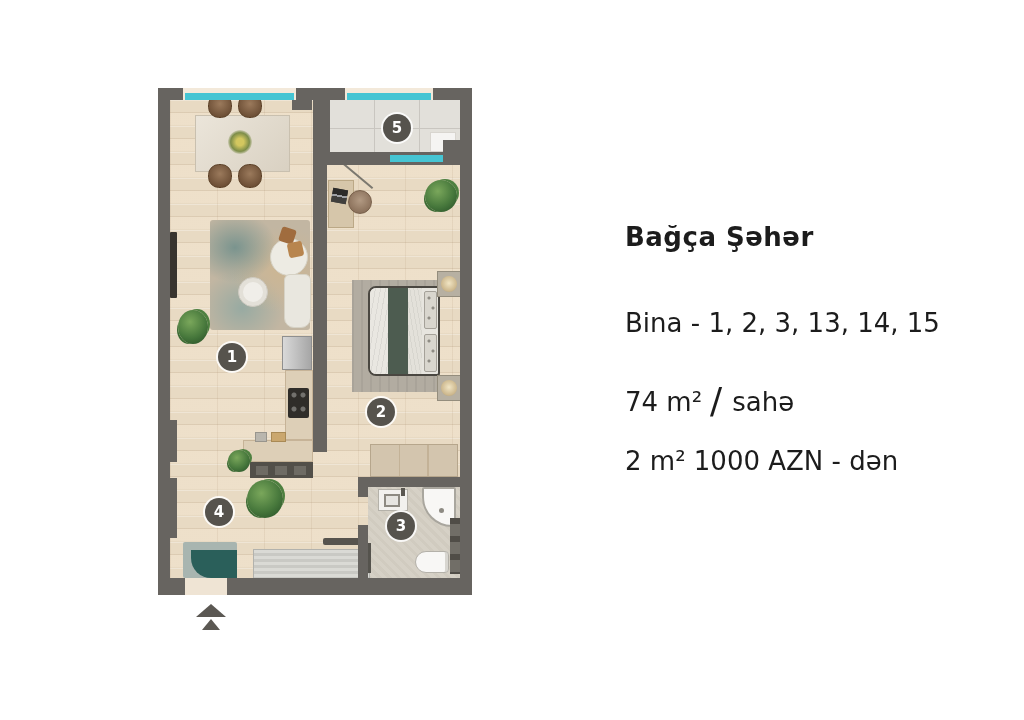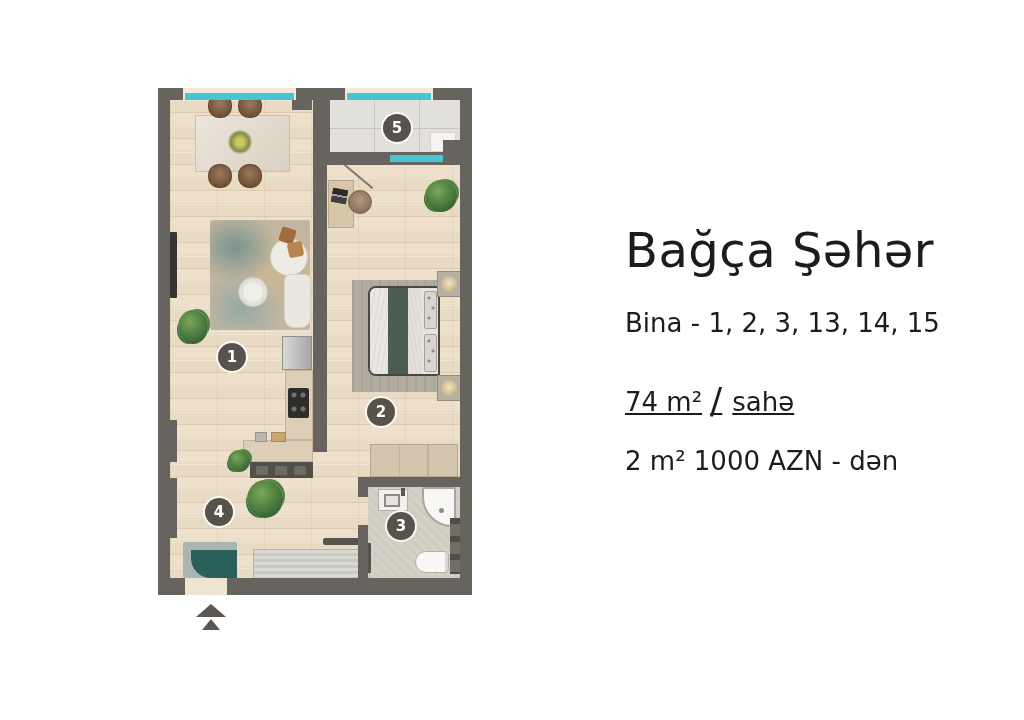--- a/index.html
+++ b/index.html
@@ -132,7 +132,7 @@
   
   .info{position:absolute;left:625px;top:0;width:360px;color:#1c1c1c;}
   .info > div{position:absolute;left:0;white-space:nowrap;}
-  .title{top:222px;font-size:48px;font-weight:400;letter-spacing:.5px;}
+  .title{top:222px;font-size:26px;font-weight:700;letter-spacing:.5px;}
   .l2{top:308px;font-size:26px;font-weight:400;}
   .l3{top:378px;font-size:26px;font-weight:400;text-decoration:underline;}
   .l3 .slash{font-size:36px;font-weight:400;position:relative;top:2px;margin:0 10px 0 8px;}

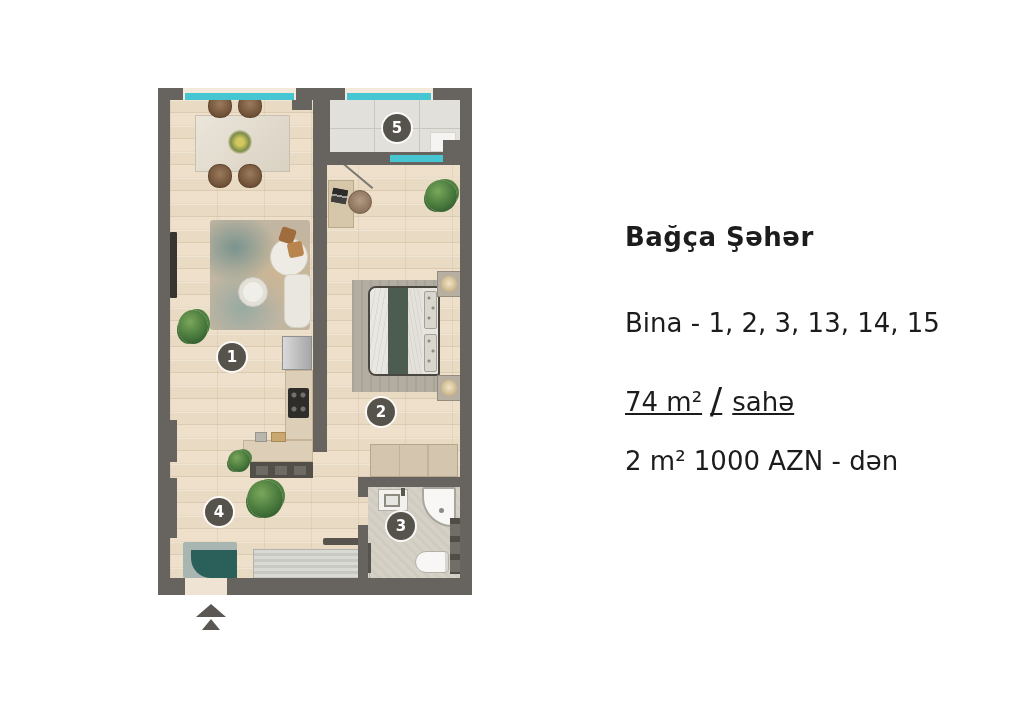--- a/index.html
+++ b/index.html
@@ -134,7 +134,7 @@
   .info > div{position:absolute;left:0;white-space:nowrap;}
   .title{top:222px;font-size:26px;font-weight:700;letter-spacing:.5px;}
   .l2{top:308px;font-size:26px;font-weight:400;}
-  .l3{top:378px;font-size:26px;font-weight:400;text-decoration:underline;}
+  .l3{top:378px;font-size:26px;font-weight:400;}
   .l3 .slash{font-size:36px;font-weight:400;position:relative;top:2px;margin:0 10px 0 8px;}
   .l4{top:446px;font-size:26px;font-weight:400;}
 </style>

